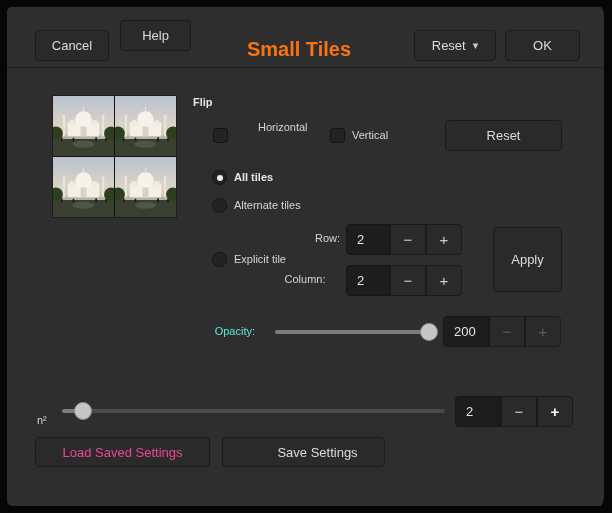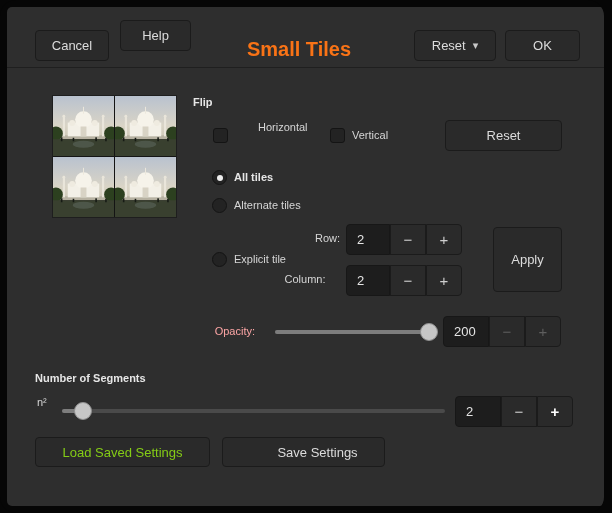--- a/index.html
+++ b/index.html
@@ -23,7 +23,7 @@
   .divider{position:absolute;left:7px;top:67px;width:598px;height:1px;background:#1f1f1f;}
   .label{position:absolute;color:#d6d6d6;font-size:11px;white-space:nowrap;}
   .label.bold{font-weight:bold;color:#e6e6e6;}
-  .label.dim{color:#fca5a5;}
+  .label.dim{color:#5eead4;}
   .title{position:absolute;left:199px;top:38px;width:200px;text-align:center;
     font-weight:bold;font-size:20px;color:#f97316;}
   .check{

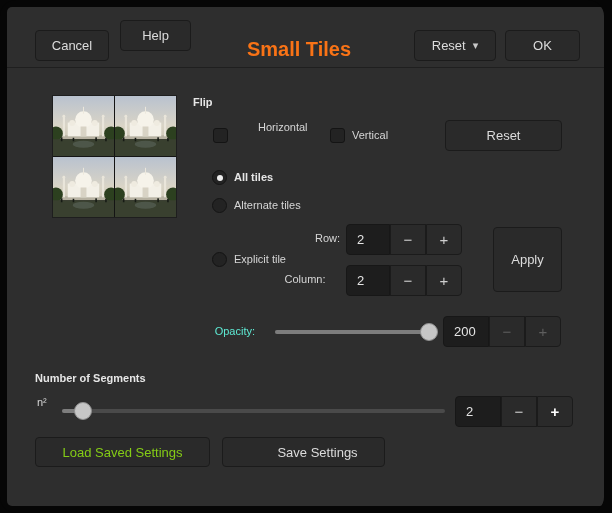--- a/index.html
+++ b/index.html
@@ -178,7 +178,6 @@
     <span>+</span>
   </div>
 
-  <div class="label bold" style="left:35px;top:372px;">Number of Segments</div>
   <div class="label" style="left:37px;top:396px;text-align:right;">n²</div>
   <div class="track" style="left:62px;top:409px;width:383px;"></div>
   <div class="fill" style="left:62px;top:409px;width:21px;"></div>

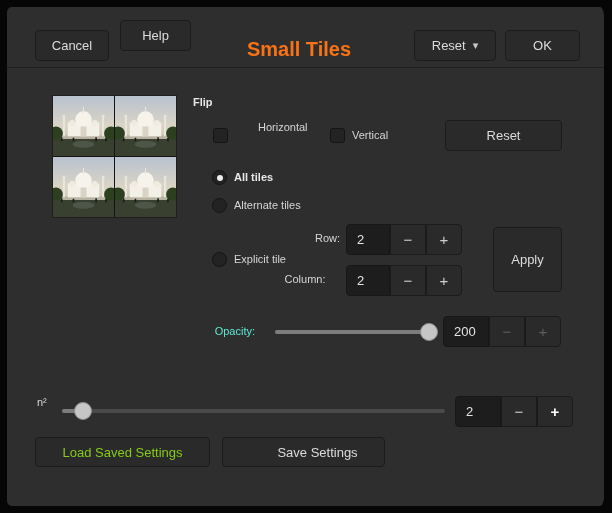--- a/index.html
+++ b/index.html
@@ -178,7 +178,7 @@
     <span>+</span>
   </div>
 
-  <div class="label" style="left:37px;top:396px;text-align:right;">n²</div>
+  <div class="label" style="left:37px;top:414px;text-align:right;">n²</div>
   <div class="track" style="left:62px;top:409px;width:383px;"></div>
   <div class="fill" style="left:62px;top:409px;width:21px;"></div>
   <div class="handle" style="left:74px;top:402px;"></div>

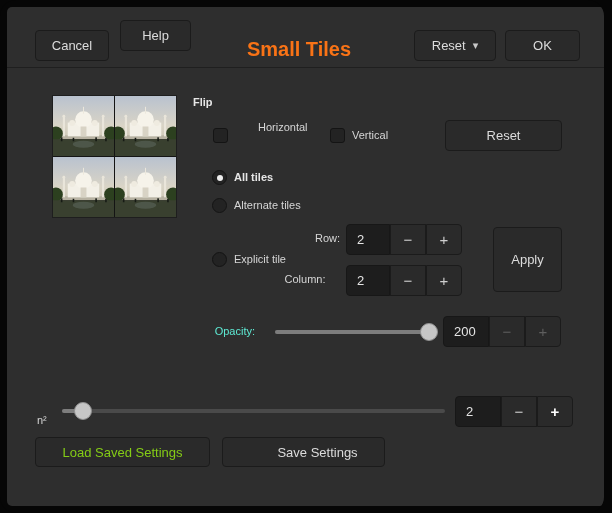--- a/index.html
+++ b/index.html
@@ -19,7 +19,7 @@
     color:#dcdcdc;font-size:13px;cursor:default;
   }
   .btn .chev{font-size:11px;margin-left:7px;color:#c9c9c9;}
-  .btn.disabledtxt{color:#84cc16;}
+  .btn.disabledtxt{color:#ec4899;}
   .divider{position:absolute;left:7px;top:67px;width:598px;height:1px;background:#1f1f1f;}
   .label{position:absolute;color:#d6d6d6;font-size:11px;white-space:nowrap;}
   .label.bold{font-weight:bold;color:#e6e6e6;}

